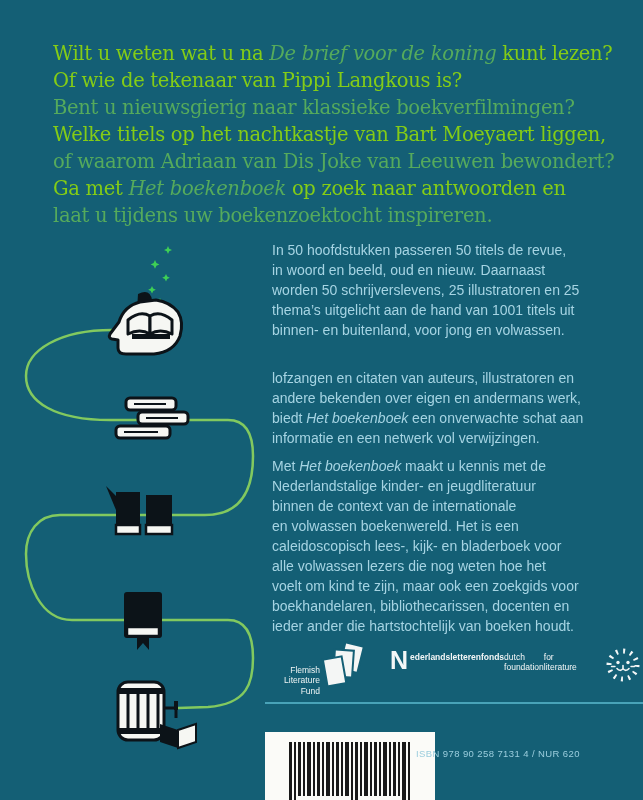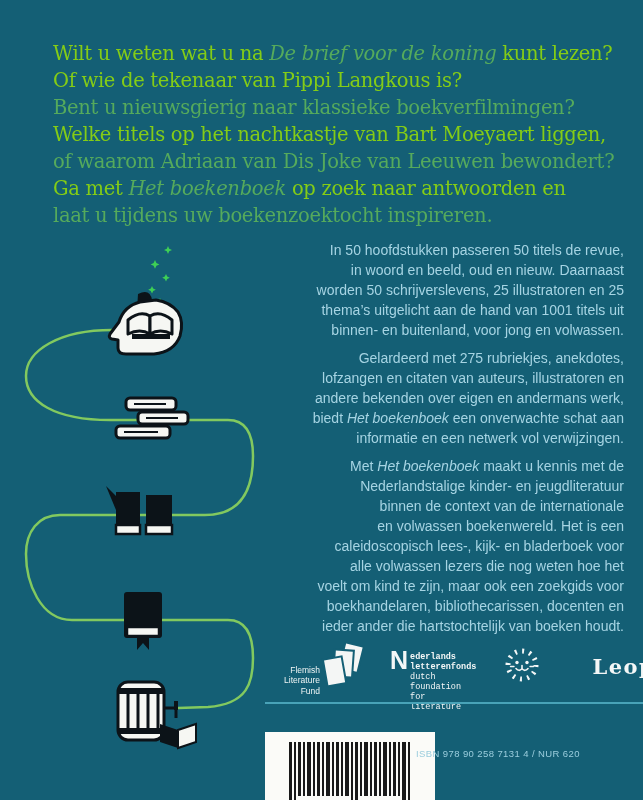--- a/index.html
+++ b/index.html
@@ -15,7 +15,7 @@
   
   #body-copy{position:absolute;left:272px;top:240px;width:352px;
              font-size:14px;line-height:20px;color:#a6d4e3;}
-  #body-copy p{margin:0 0 8px 0;white-space:nowrap;text-align:right;}
+  #body-copy p{margin:0 0 8px 0;white-space:nowrap;}
   
   #path-svg{position:absolute;left:0;top:230px;}
   

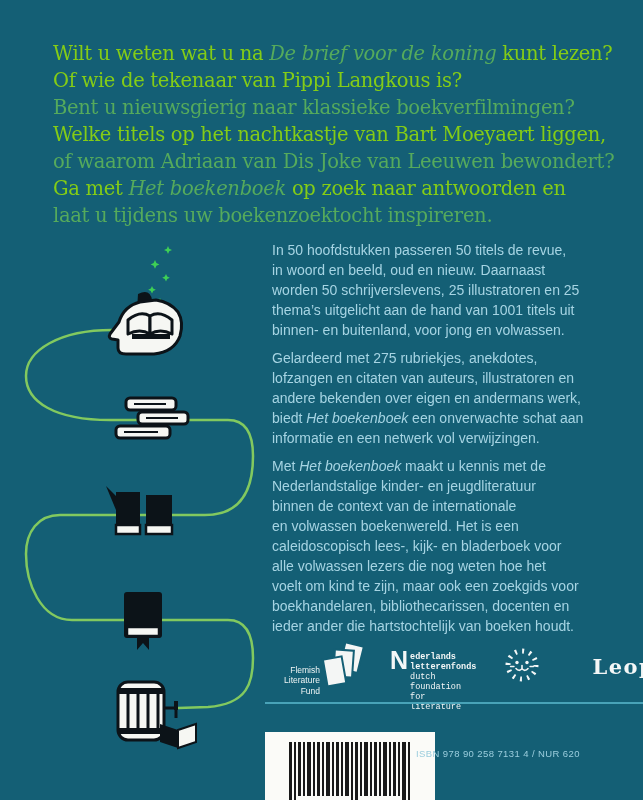--- a/index.html
+++ b/index.html
@@ -114,7 +114,7 @@
 
   <div id="body-copy">
       <p><span>In 50 hoofdstukken passeren 50 titels de revue,</span><br><span>in woord en beeld, oud en nieuw. Daarnaast</span><br><span>worden 50 schrijverslevens, 25 illustratoren en 25</span><br><span>thema’s uitgelicht aan de hand van 1001 titels uit</span><br><span>binnen- en buitenland, voor jong en volwassen.</span></p>
-      <p><span>Gelardeerd met 275 rubriekjes, anekdotes,</span><br><span>lofzangen en citaten van auteurs, illustratoren en</span><br><span>andere bekenden over eigen en andermans werk,</span><br><span>biedt </span><span class="it">Het boekenboek</span><span> een onverwachte schat aan</span><br><span>informatie en een netwerk vol verwijzingen.</span></p>
+      <p><br><span>lofzangen en citaten van auteurs, illustratoren en</span><br><span>andere bekenden over eigen en andermans werk,</span><br><span>biedt </span><span class="it">Het boekenboek</span><span> een onverwachte schat aan</span><br><span>informatie en een netwerk vol verwijzingen.</span></p>
       <p><span>Met </span><span class="it">Het boekenboek</span><span> maakt u kennis met de</span><br><span>Nederlandstalige kinder- en jeugdliteratuur</span><br><span>binnen de context van de internationale</span><br><span>en volwassen boekenwereld. Het is een</span><br><span>caleidoscopisch lees-, kijk- en bladerboek voor</span><br><span>alle volwassen lezers die nog weten hoe het</span><br><span>voelt om kind te zijn, maar ook een zoekgids voor</span><br><span>boekhandelaren, bibliothecarissen, docenten en</span><br><span>ieder ander die hartstochtelijk van boeken houdt.</span></p>
     </div>
 

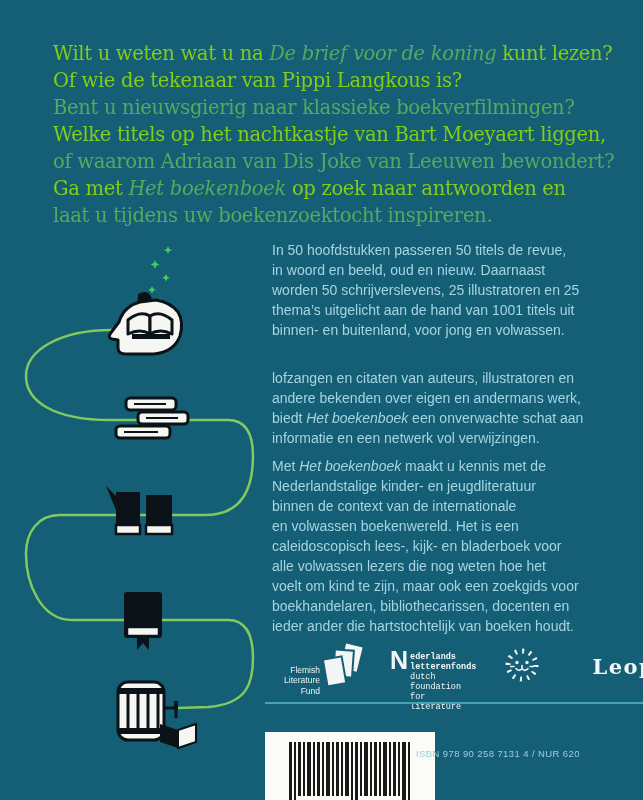--- a/index.html
+++ b/index.html
@@ -24,7 +24,7 @@
   .flemish-text{width:50px;text-align:right;font-size:8.5px;line-height:10.5px;color:#eef4f4;margin-top:9px;}
   .nlf{display:flex;margin-left:22px;margin-top:8px;}
   .nlf-n{font-weight:bold;font-size:25px;line-height:21px;color:#f4f7f7;}
-  .nlf-lines{display:flex;flex-direction:column;font-size:8.5px;line-height:10px;color:#f4f7f7;margin-left:2px;margin-top:2px;font-family:Liberation Mono, monospace;}
+  .nlf-lines{display:flex;flex-direction:row;font-size:8.5px;line-height:10px;color:#f4f7f7;margin-left:2px;margin-top:2px;}
   .nlf-lines span:nth-child(1),.nlf-lines span:nth-child(2){font-weight:bold;}
   .leopold{display:flex;align-items:center;margin-left:26px;margin-top:4px;gap:41px;}
   .leopold-name{font-family:"DejaVu Serif",serif;font-weight:bold;font-size:21px;color:#f4f7f7;

